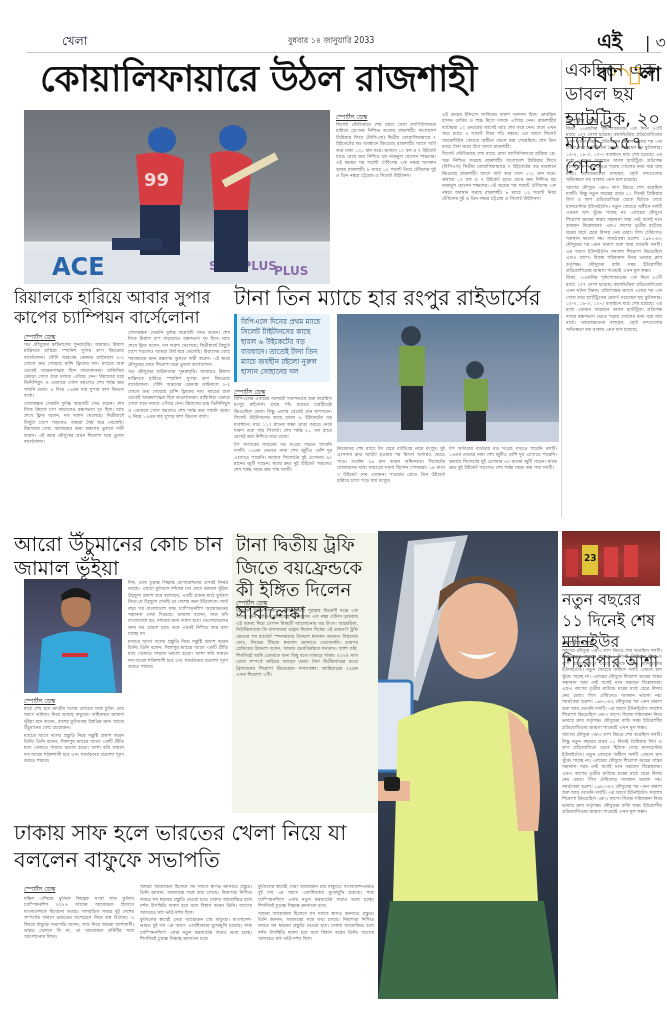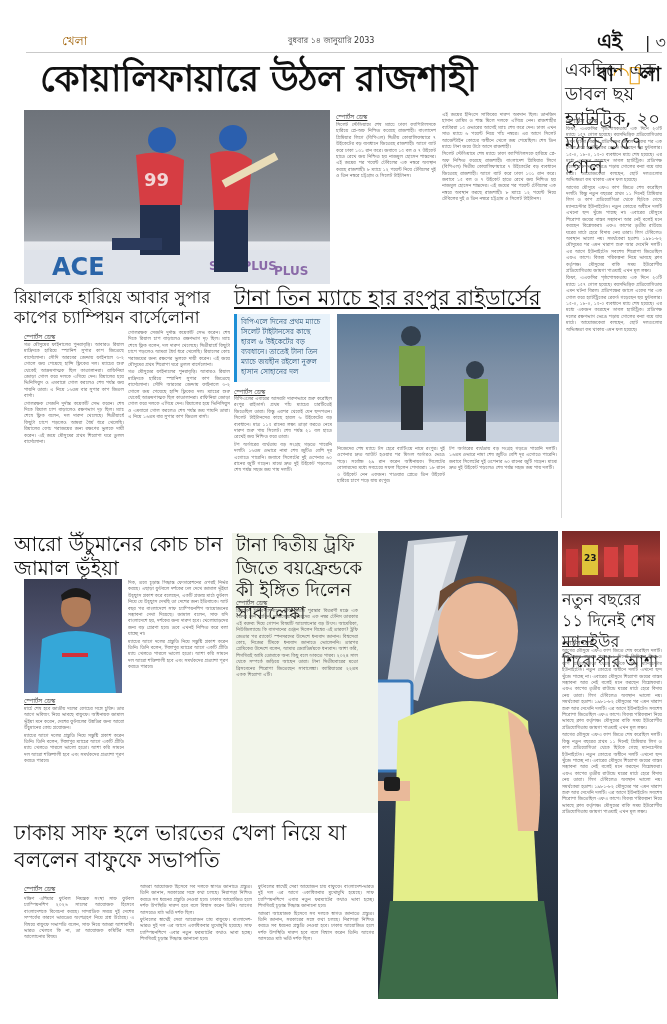--- a/index.html
+++ b/index.html
@@ -10,7 +10,7 @@
 
   
   .masthead { left: 0; top: 0; width: 667px; height: 52px; }
-  .section-name { left: 62px; top: 32px; font-size: 12px; color: #a16207; }
+  .section-name { left: 62px; top: 32px; font-size: 12px; color: #0f172a; }
   .date-line { left: 288px; top: 34px; font-size: 8px; color: #333; }
   .logo { left: 597px; top: 26px; font-size: 20px; font-weight: bold; color: #111; letter-spacing: -0.5px; }
   .logo .dot { color: #e8a21a; }

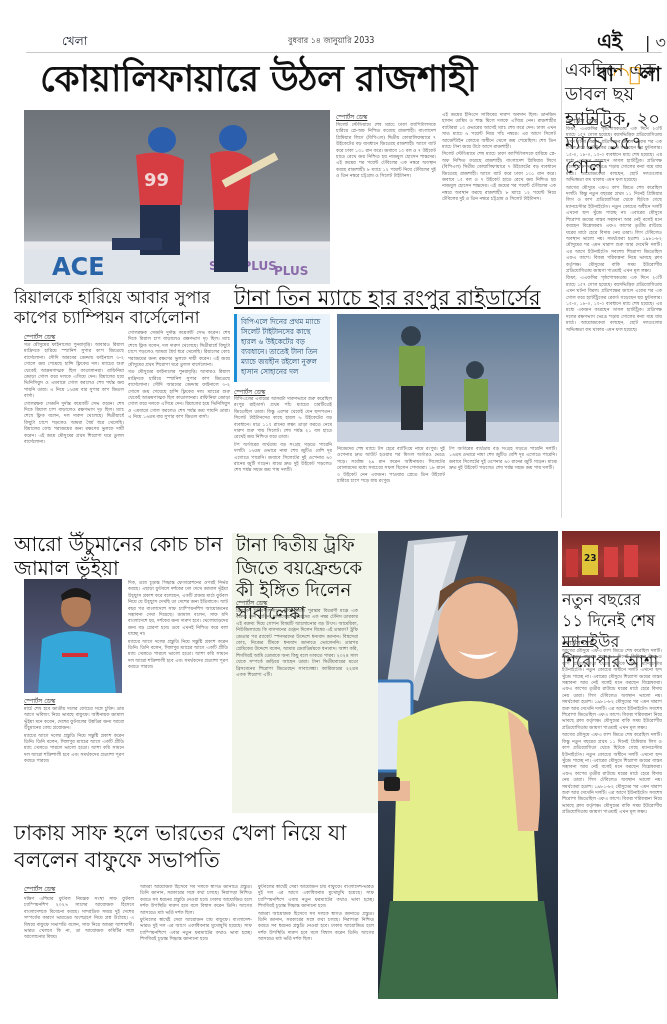--- a/index.html
+++ b/index.html
@@ -42,7 +42,7 @@
   .col p { margin-bottom: 1px; }
 
   .hl-2 { font-size: 17px; text-align: left; line-height: 1.2; }
-  .hl-3 { font-size: 21px; white-space: nowrap; text-decoration: underline; }
+  .hl-3 { font-size: 21px; white-space: nowrap; }
 
   .callout { left: 234px; top: 314px; width: 96px; height: 68px; background: #e8f2fa; border-left: 3px solid #1d8fd6; padding: 3px 4px; font-size: 7.2px; line-height: 10px; color: #1e4a6e; }
 

